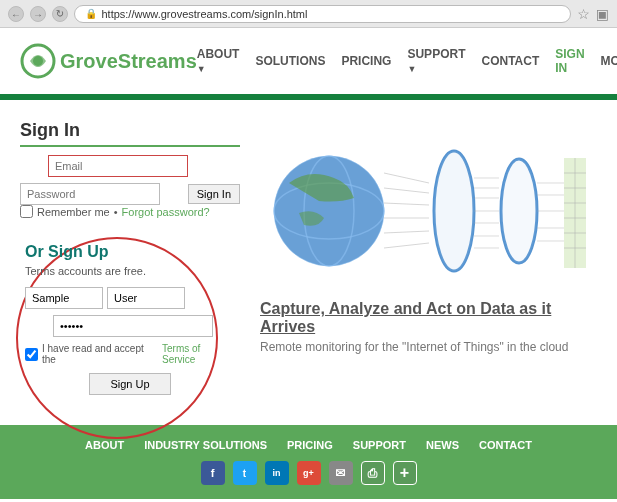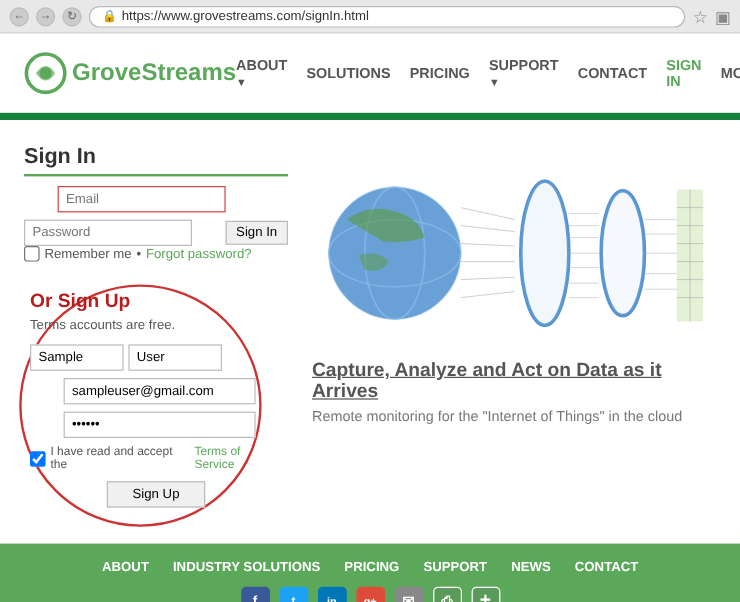--- a/index.html
+++ b/index.html
@@ -106,7 +106,7 @@
     .remember-row a { color: #5ba85a; text-decoration: none; }
 
     .sign-up-section { }
-    .sign-up-title { font-size: 16px; font-weight: bold; color: #b91c1c; margin-bottom: 4px; }
+    .sign-up-title { font-size: 16px; font-weight: bold; color: #0f766e; margin-bottom: 4px; }
     .sign-up-sub { font-size: 11px; color: #555; margin-bottom: 10px; }
 
     .two-col { display: flex; gap: 4px; margin-bottom: 6px; }

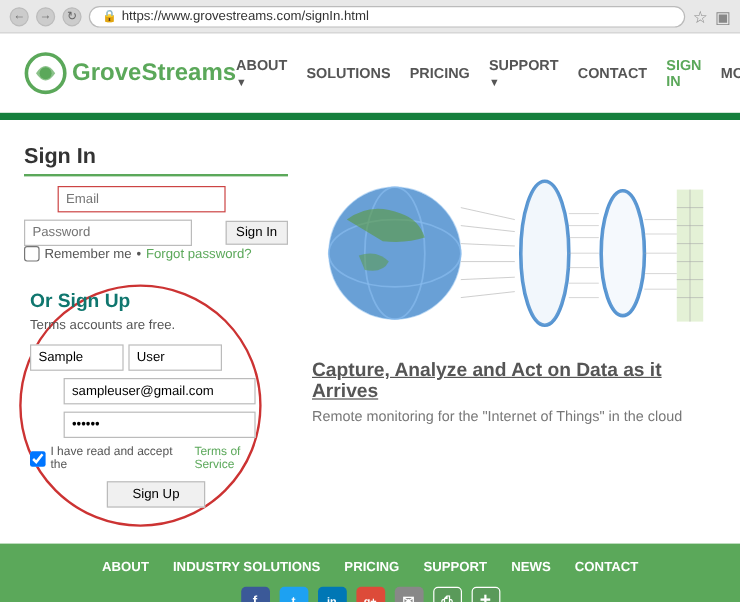--- a/index.html
+++ b/index.html
@@ -248,9 +248,6 @@
           <input class="half-input" type="text" value="User" style="">
         </div>
         <div class="form-row">
-          <input class="full-input" type="text" value="sampleuser@gmail.com" style="">
-        </div>
-        <div class="form-row">
           <input class="full-input" type="password" value="......" style="">
         </div>
         <div class="terms-row">

